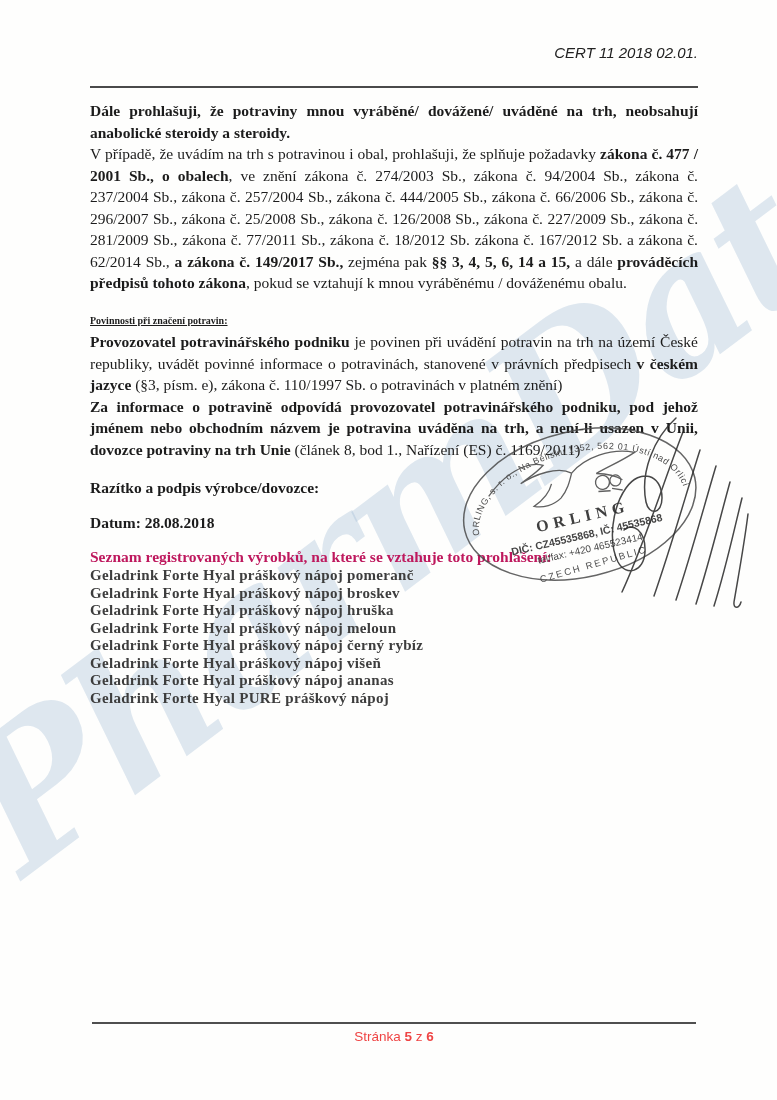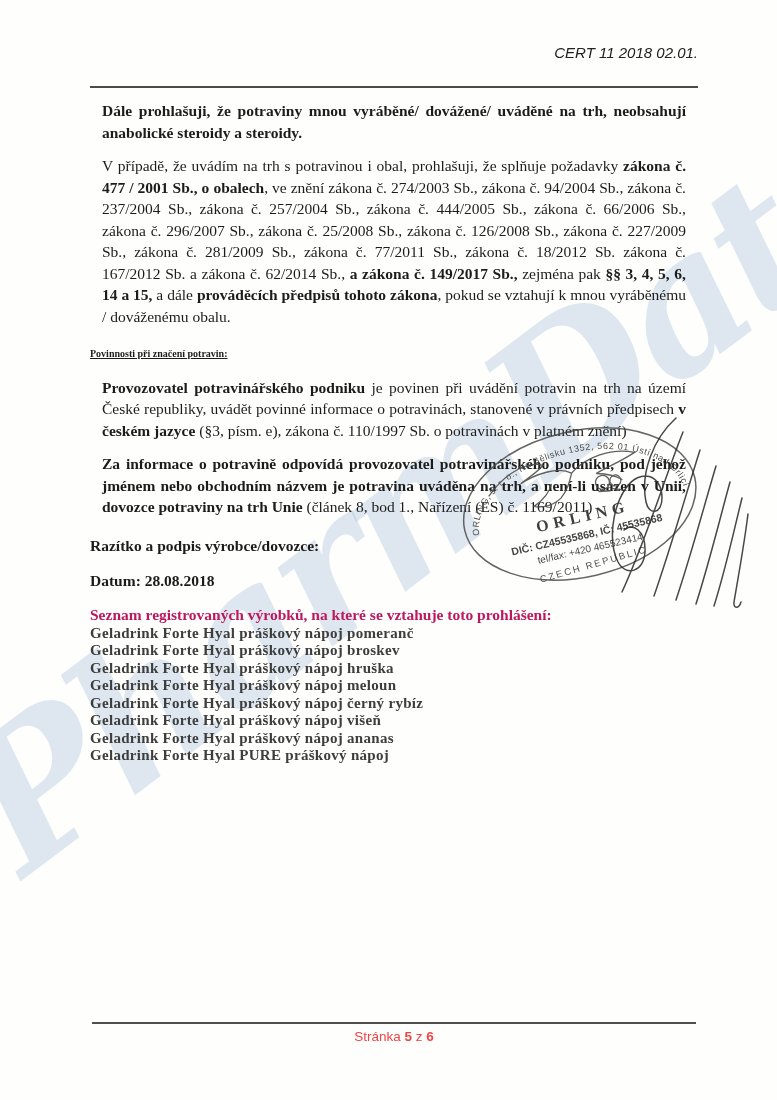--- a/index.html
+++ b/index.html
@@ -23,7 +23,7 @@
     font-style:italic;font-size:15px;color:#222;line-height:18px;
   }
   .rule{border:none;border-top:2px solid #4a4a4a;margin:24px 0 12px 0;}
-  p.body-par{margin:12px;font-size:15.5px;line-height:21.5px;text-align:justify;}
+  p.body-par{margin:0;font-size:15.5px;line-height:21.5px;text-align:justify;}
   .b{font-weight:bold;}
   .mt{margin-top:15px;}
   .heading{

